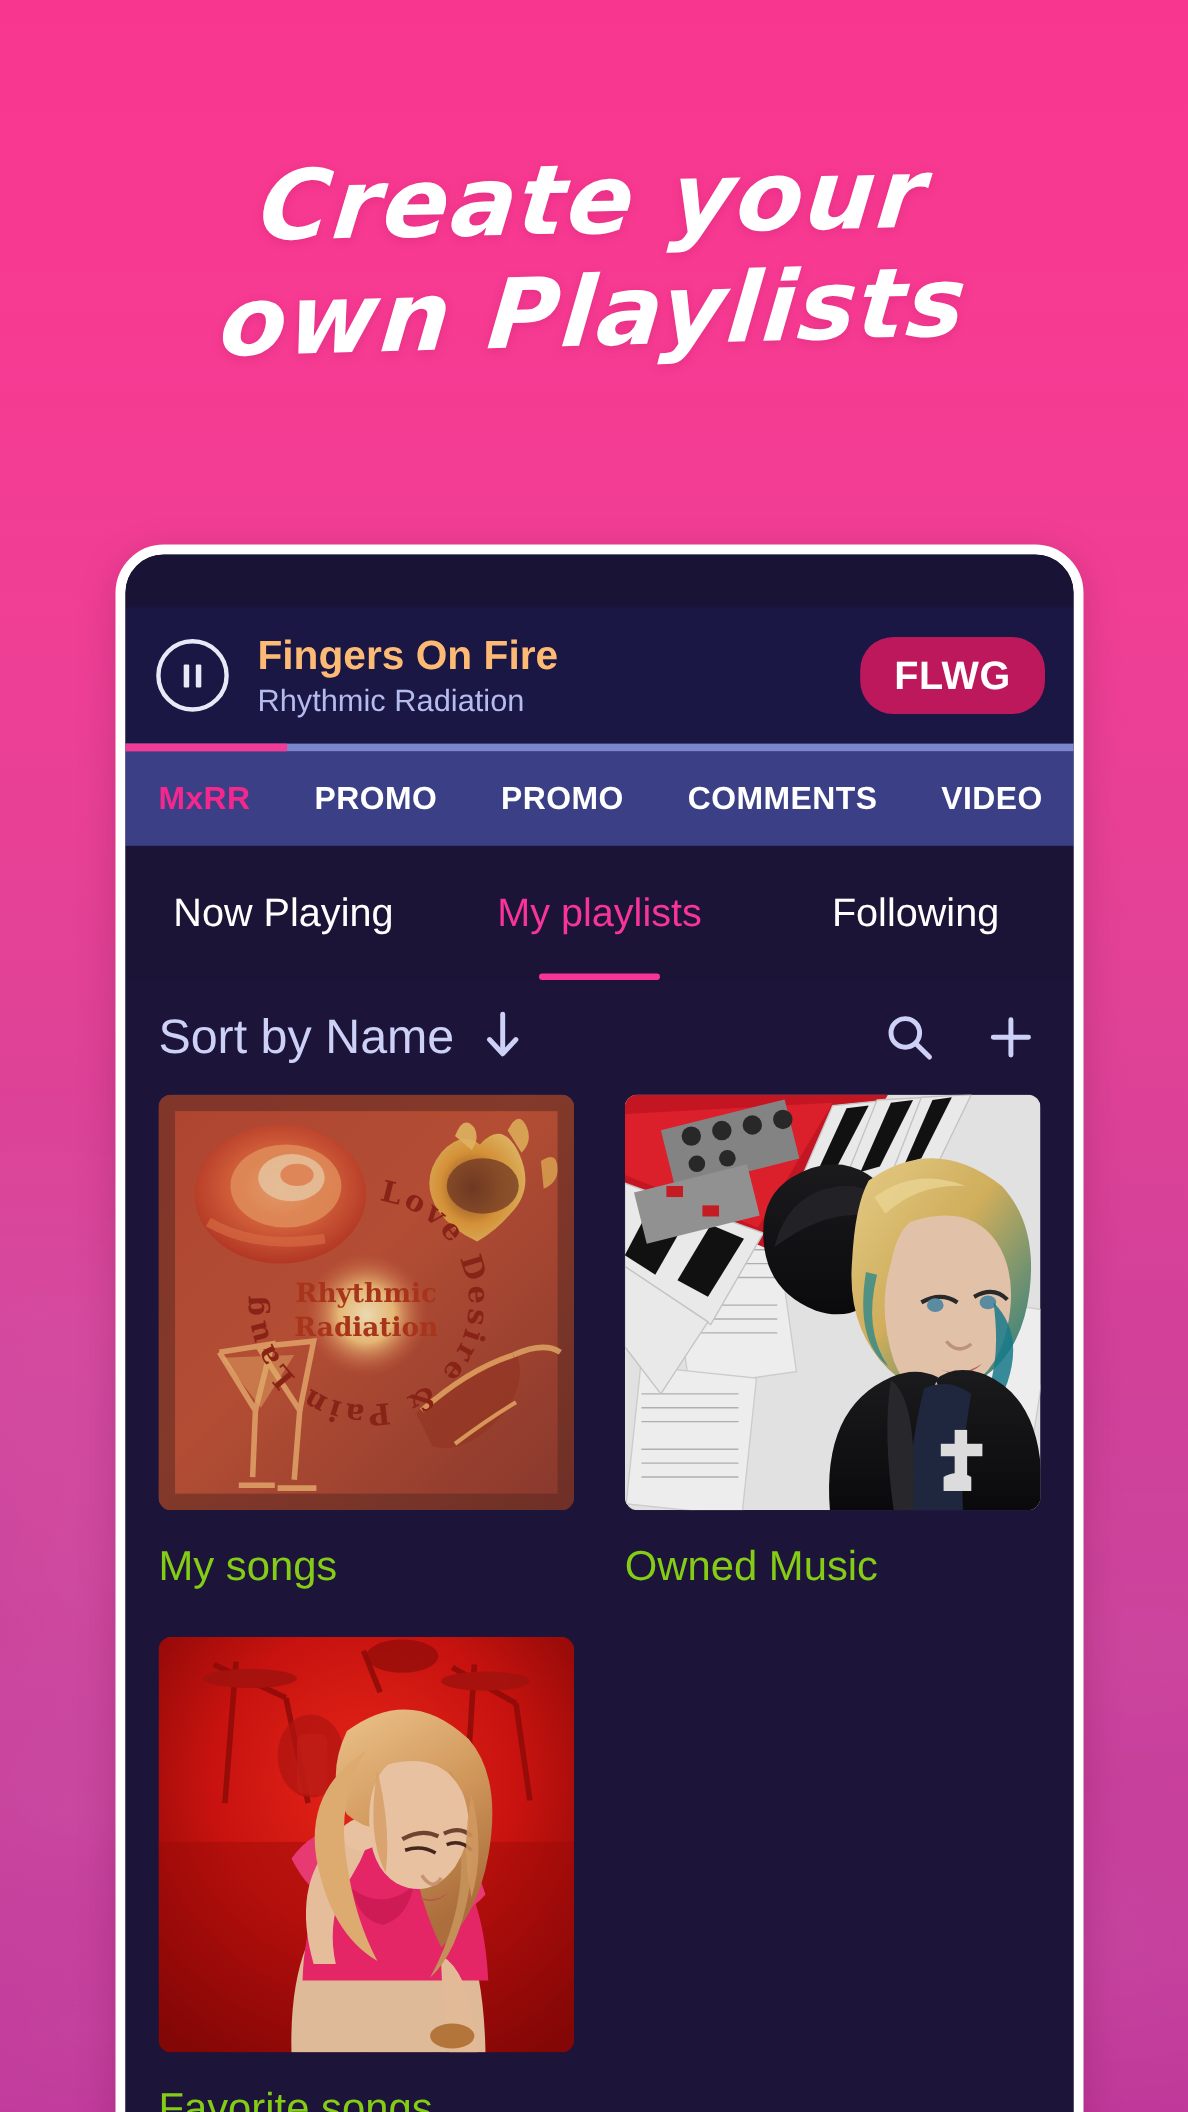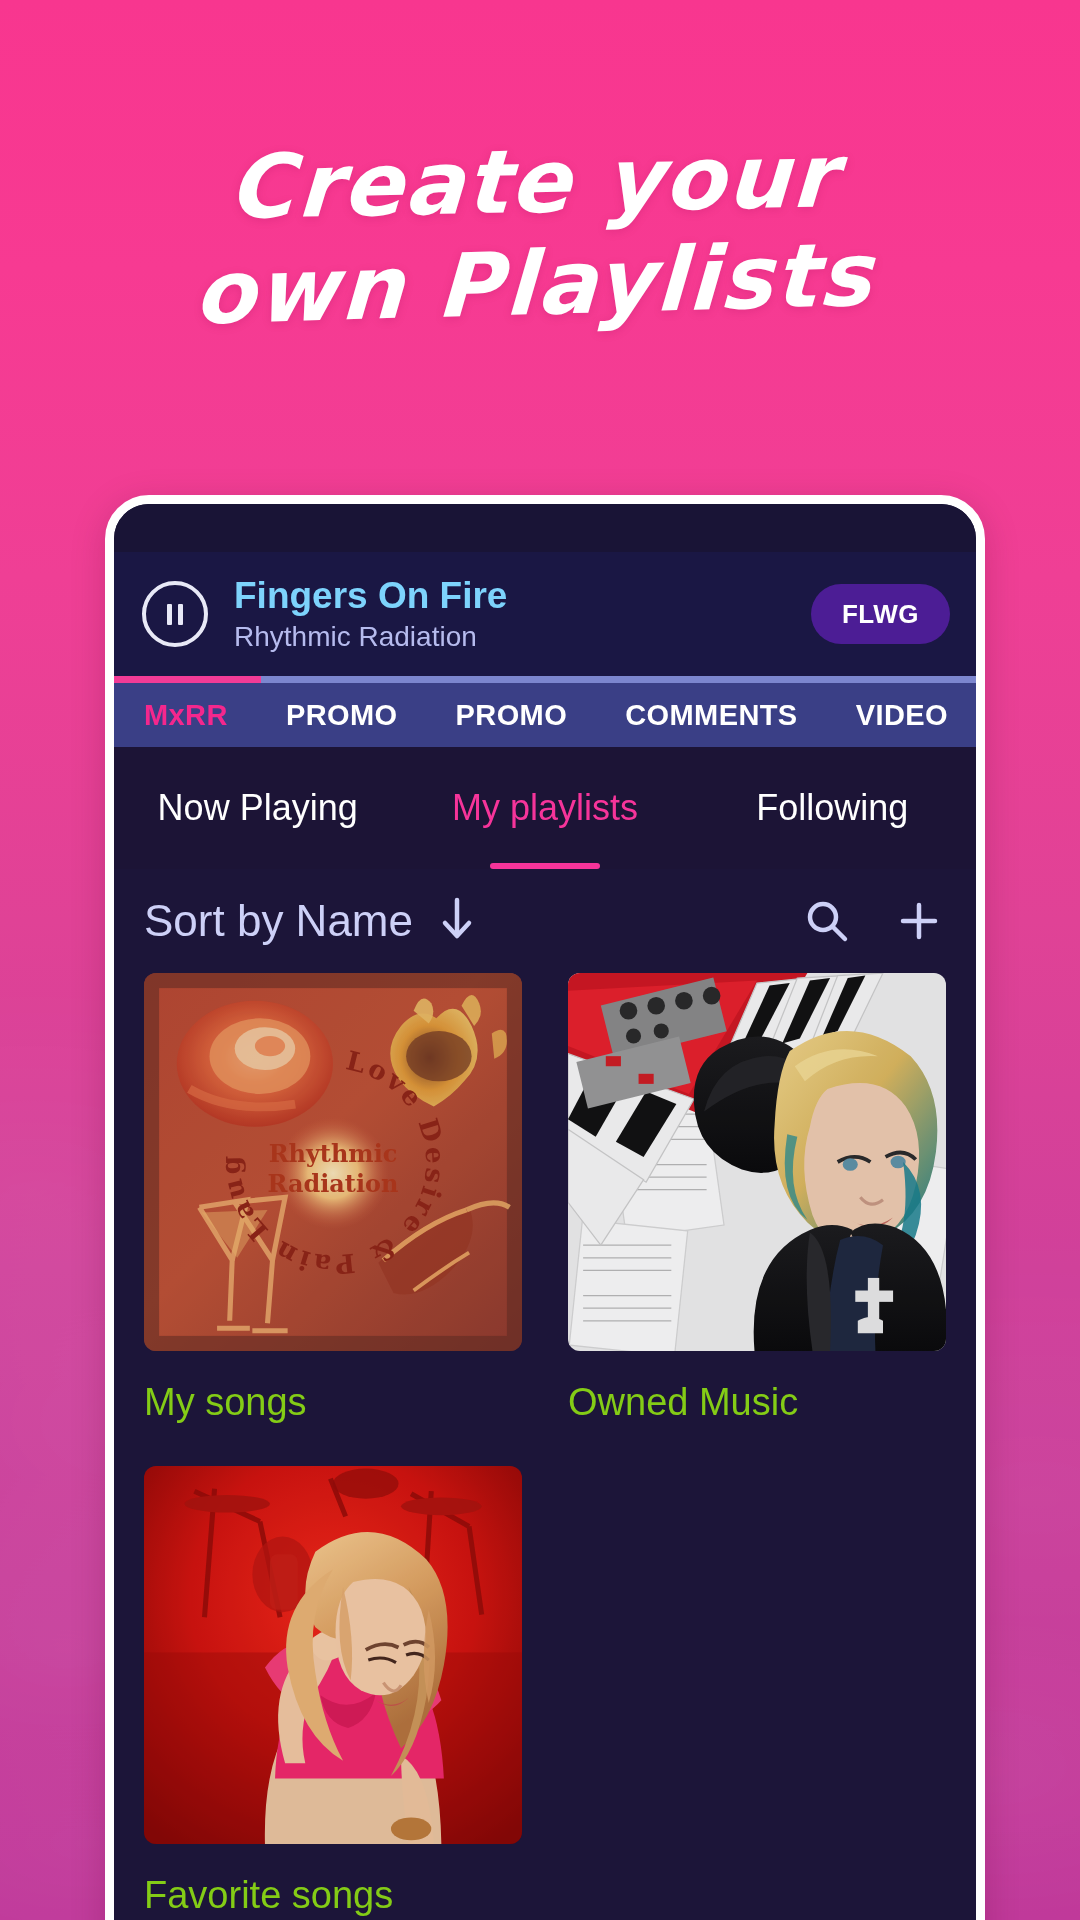--- a/index.html
+++ b/index.html
@@ -119,7 +119,7 @@
     min-width: 0;
   }
   .track-title {
-    color: #7dd3fc;
+    color: #fdba74;
     font-size: 37px;
     font-weight: 700;
     line-height: 1.12;

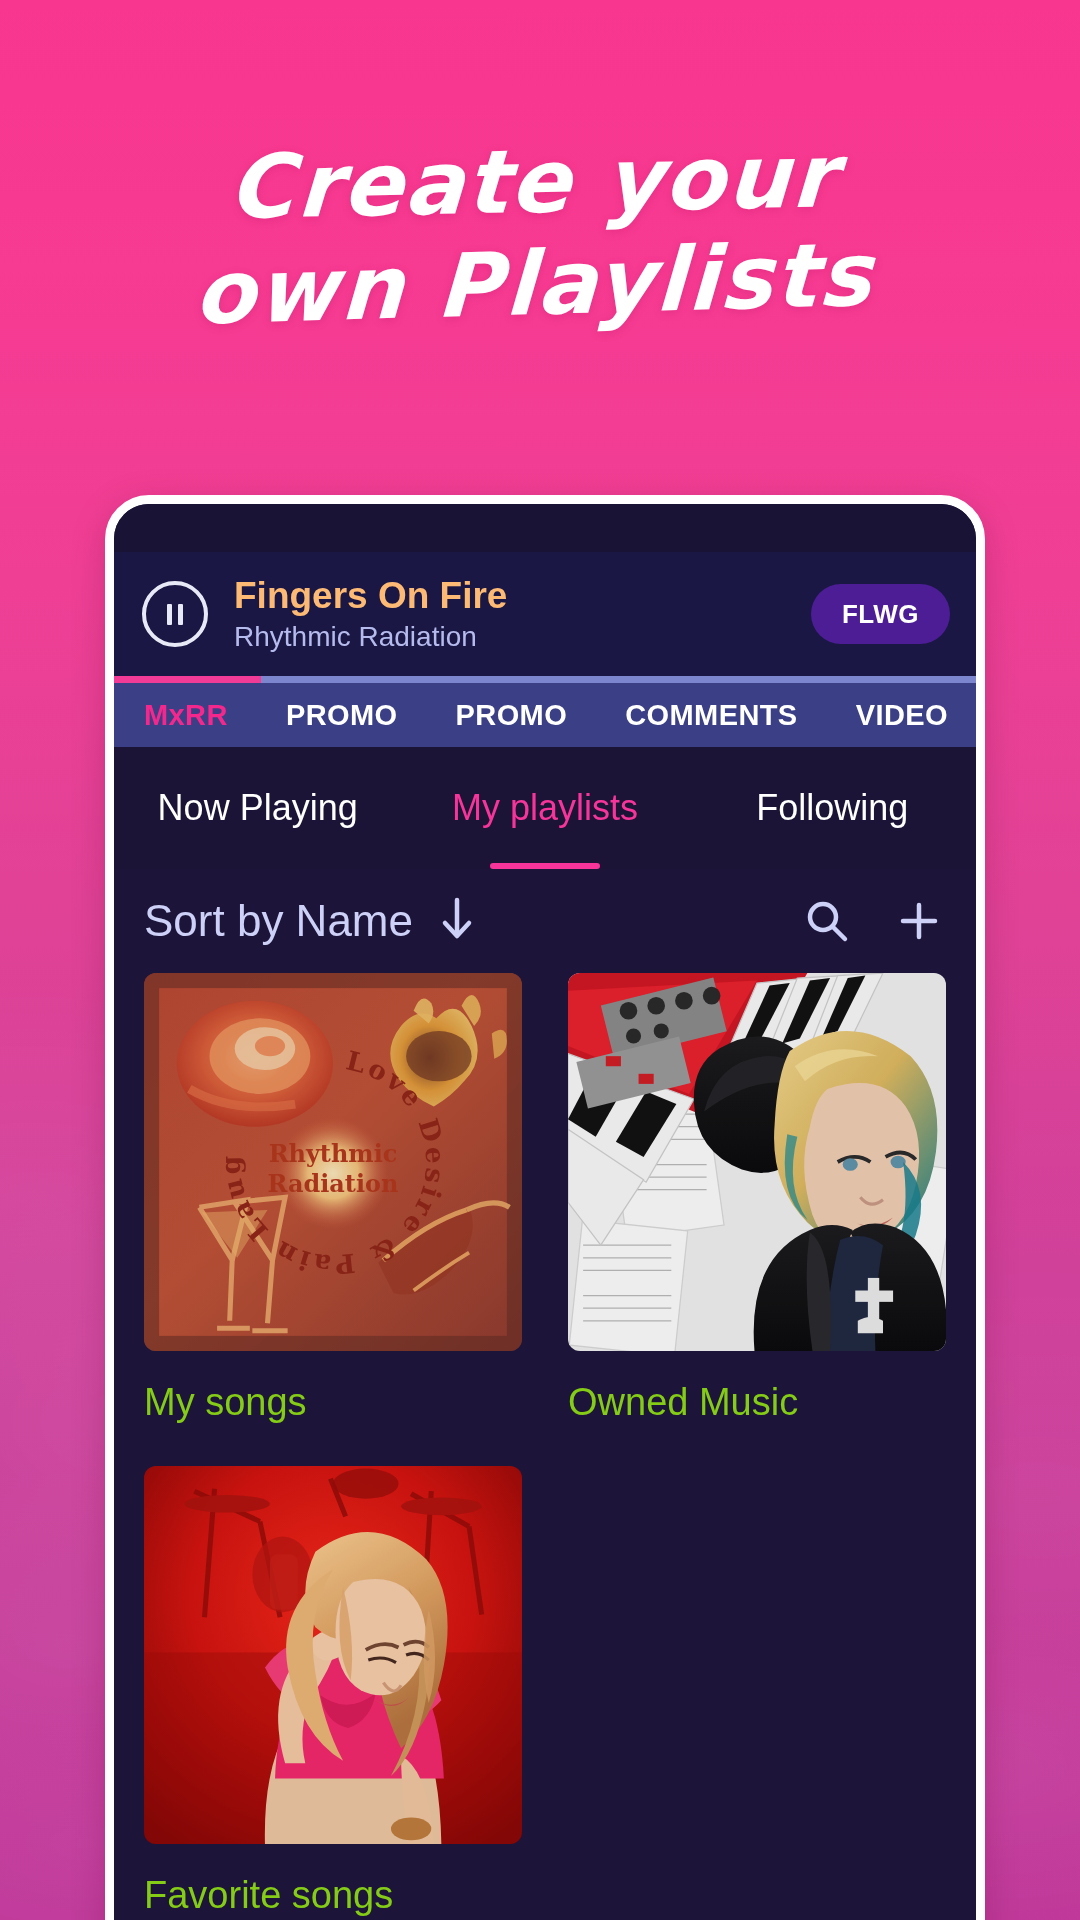--- a/index.html
+++ b/index.html
@@ -135,9 +135,9 @@
   }
   .flwg {
     flex: 0 0 auto;
-    background: #4c1d95;
+    background: #be185d;
     color: #ffffff;
-    font-size: 26px;
+    font-size: 36px;
     font-weight: 700;
     letter-spacing: .5px;
     border: none;

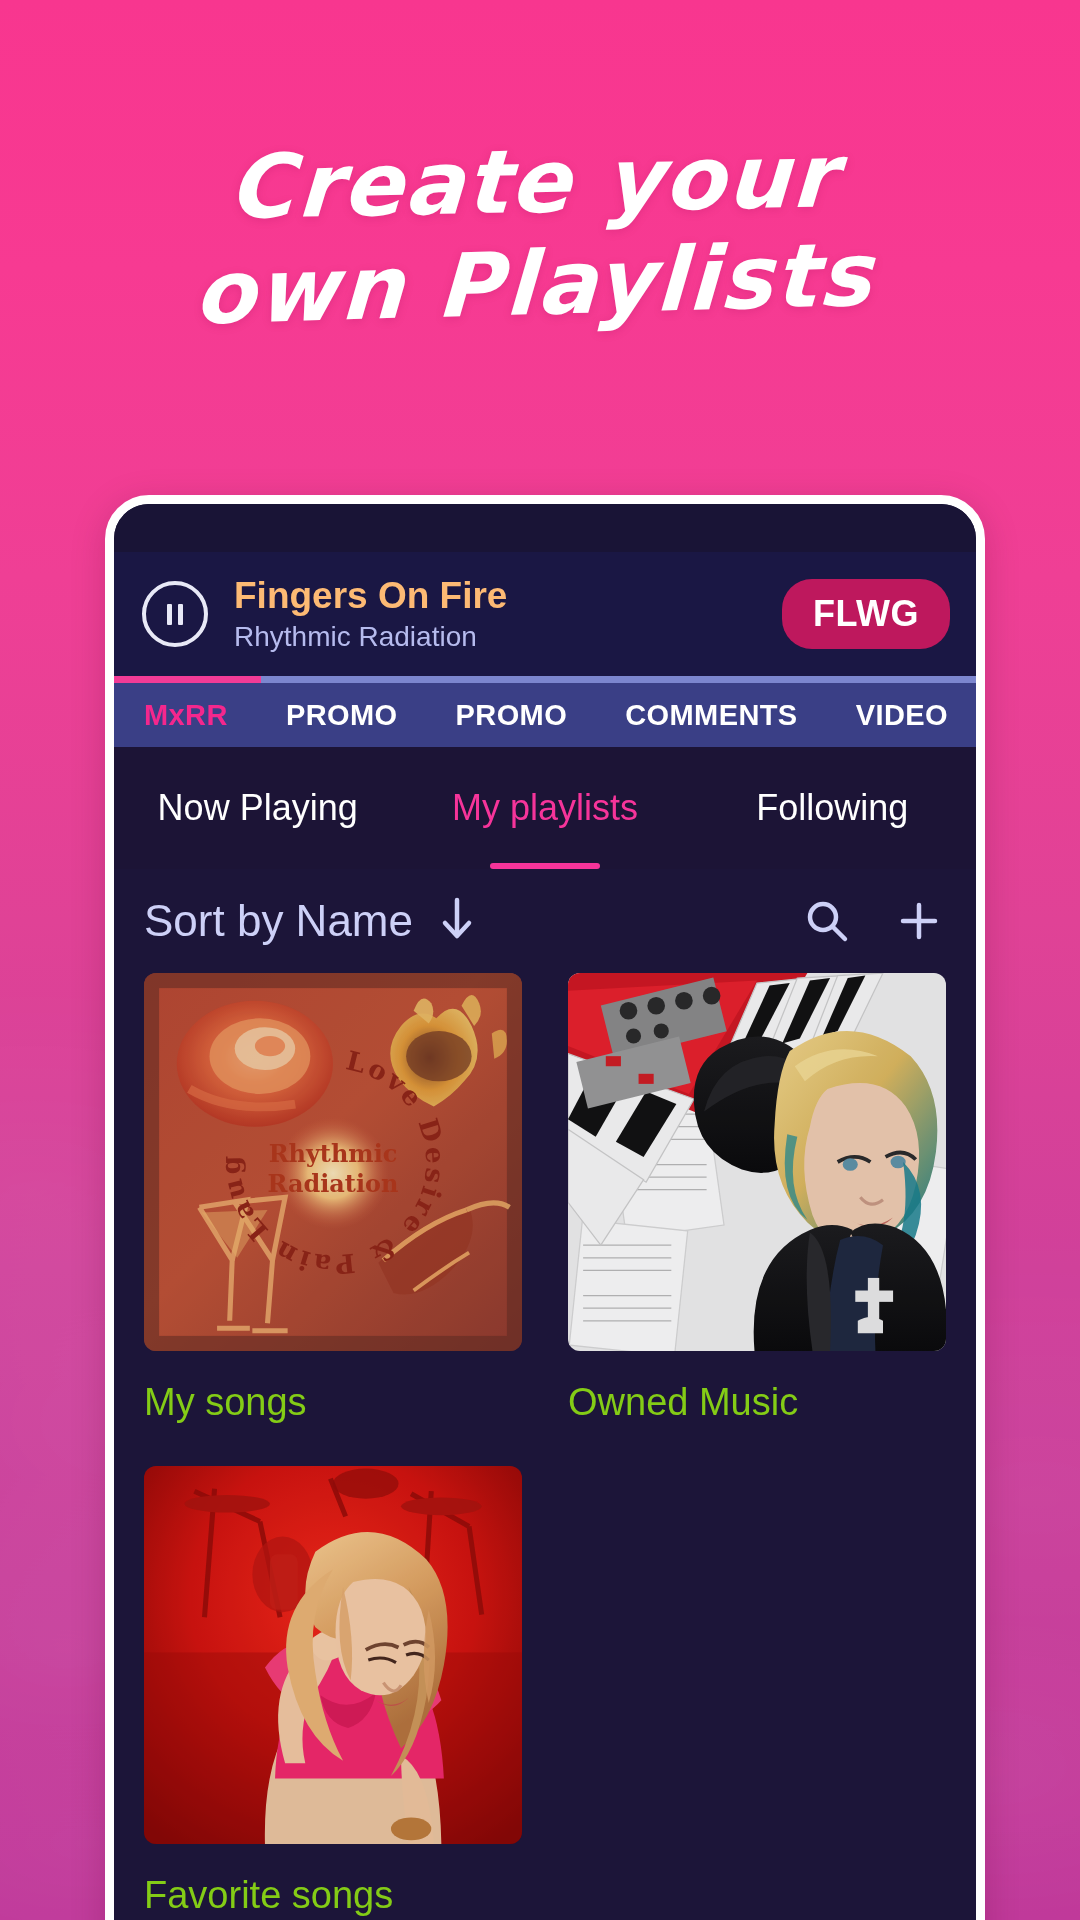--- a/index.html
+++ b/index.html
@@ -161,7 +161,7 @@
   .tabs-primary {
     display: flex;
     align-items: center;
-    height: 64px;
+    height: 86px;
     background: #3a3f86;
     padding: 0 22px 0 24px;
     justify-content: space-between;

